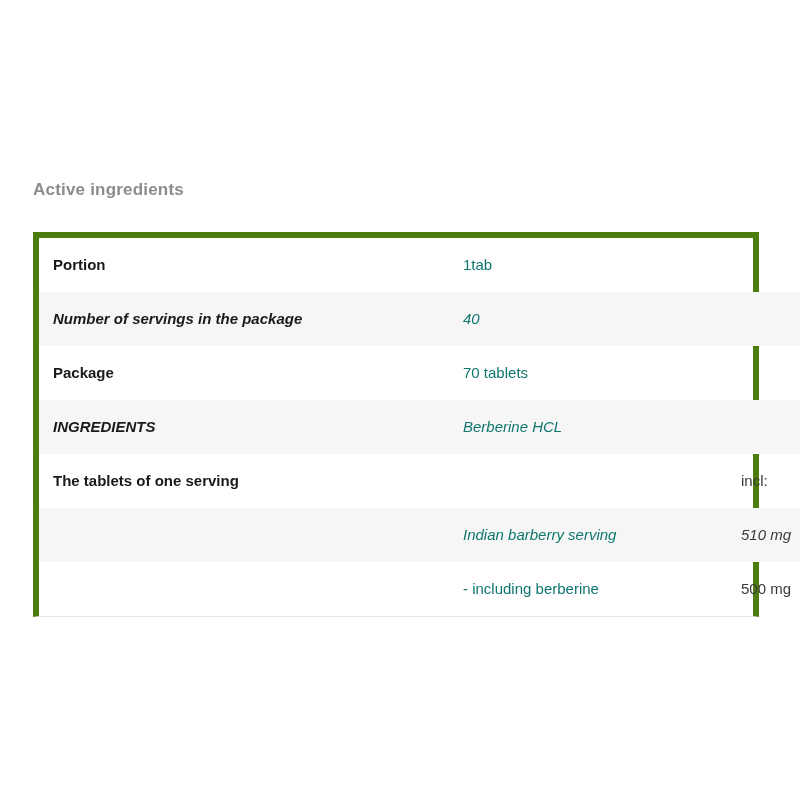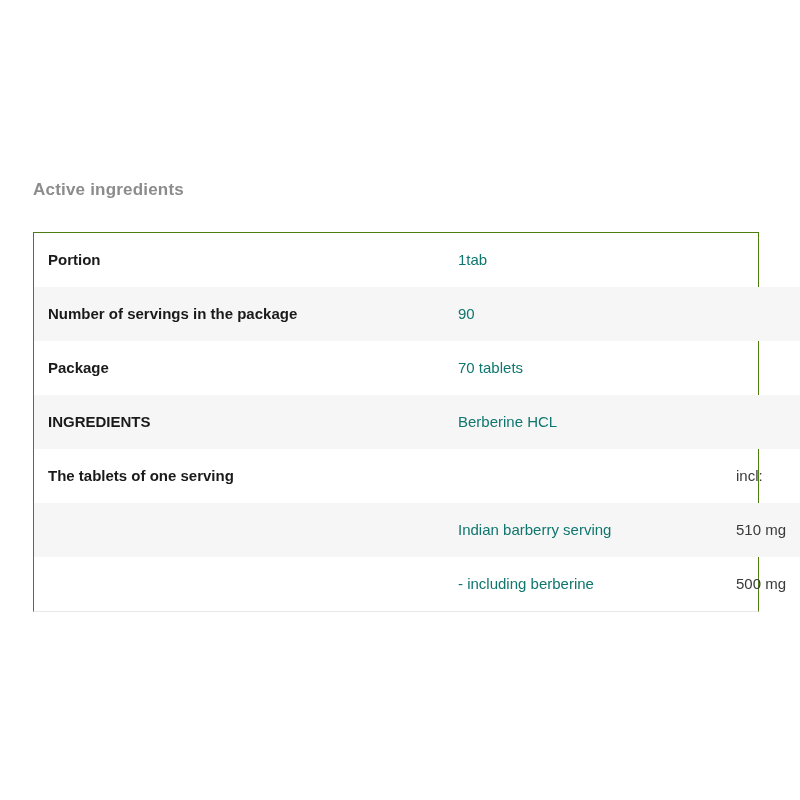--- a/index.html
+++ b/index.html
@@ -34,7 +34,7 @@
     left: 33px;
     top: 232px;
     width: 726px;
-    border: 1px solid #4d7c0f;
+    border: 6px solid #4d7c0f;
     border-bottom: 1px solid #e8e8e8;
     box-sizing: border-box;
   }

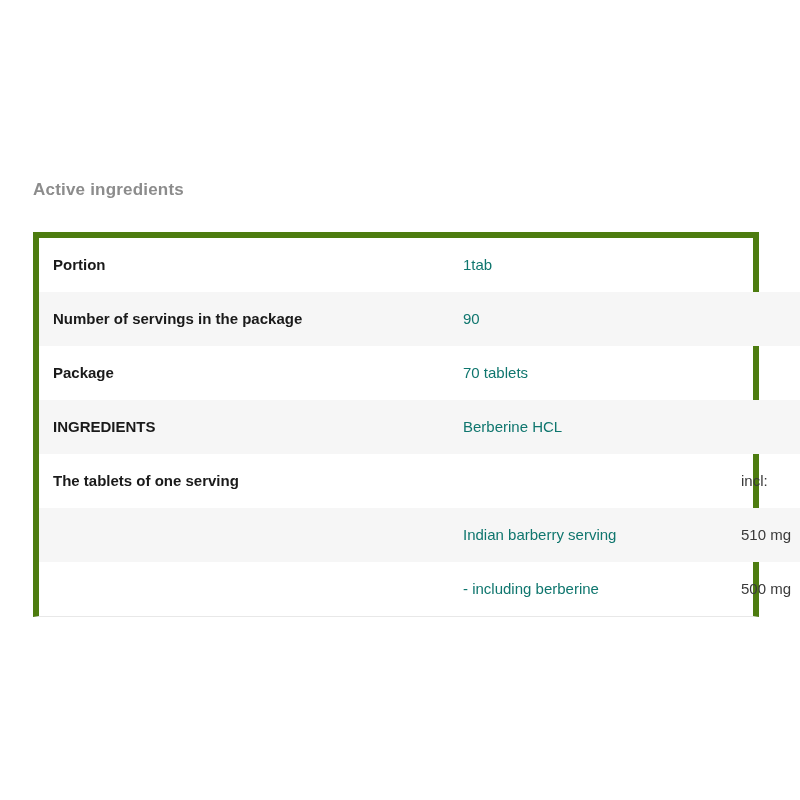--- a/index.html
+++ b/index.html
@@ -48,6 +48,7 @@
   }
   table.ingredients tr.shaded td {
     background: #f6f6f6;
+    font-style: italic;
   }
   table.ingredients td {
     border: none;

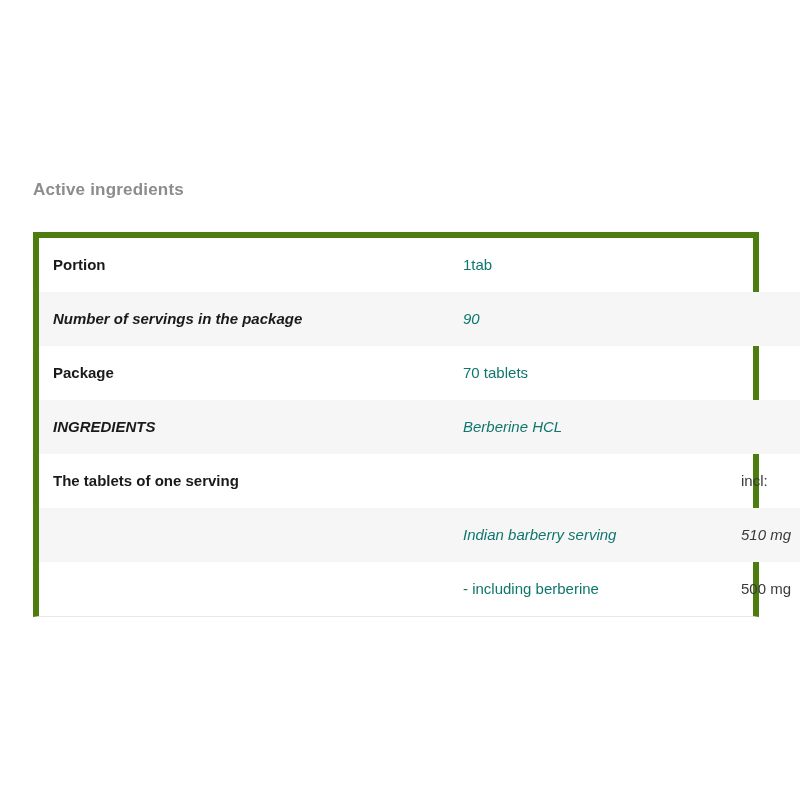--- a/index.html
+++ b/index.html
@@ -95,7 +95,7 @@
 
         <tr class="shaded">
           <td class="label-cell">Number of servings in the package</td>
-          <td class="value-cell">90</td>
+          <td class="value-cell">40</td>
           <td class="amount-cell"></td>
         </tr>
 

